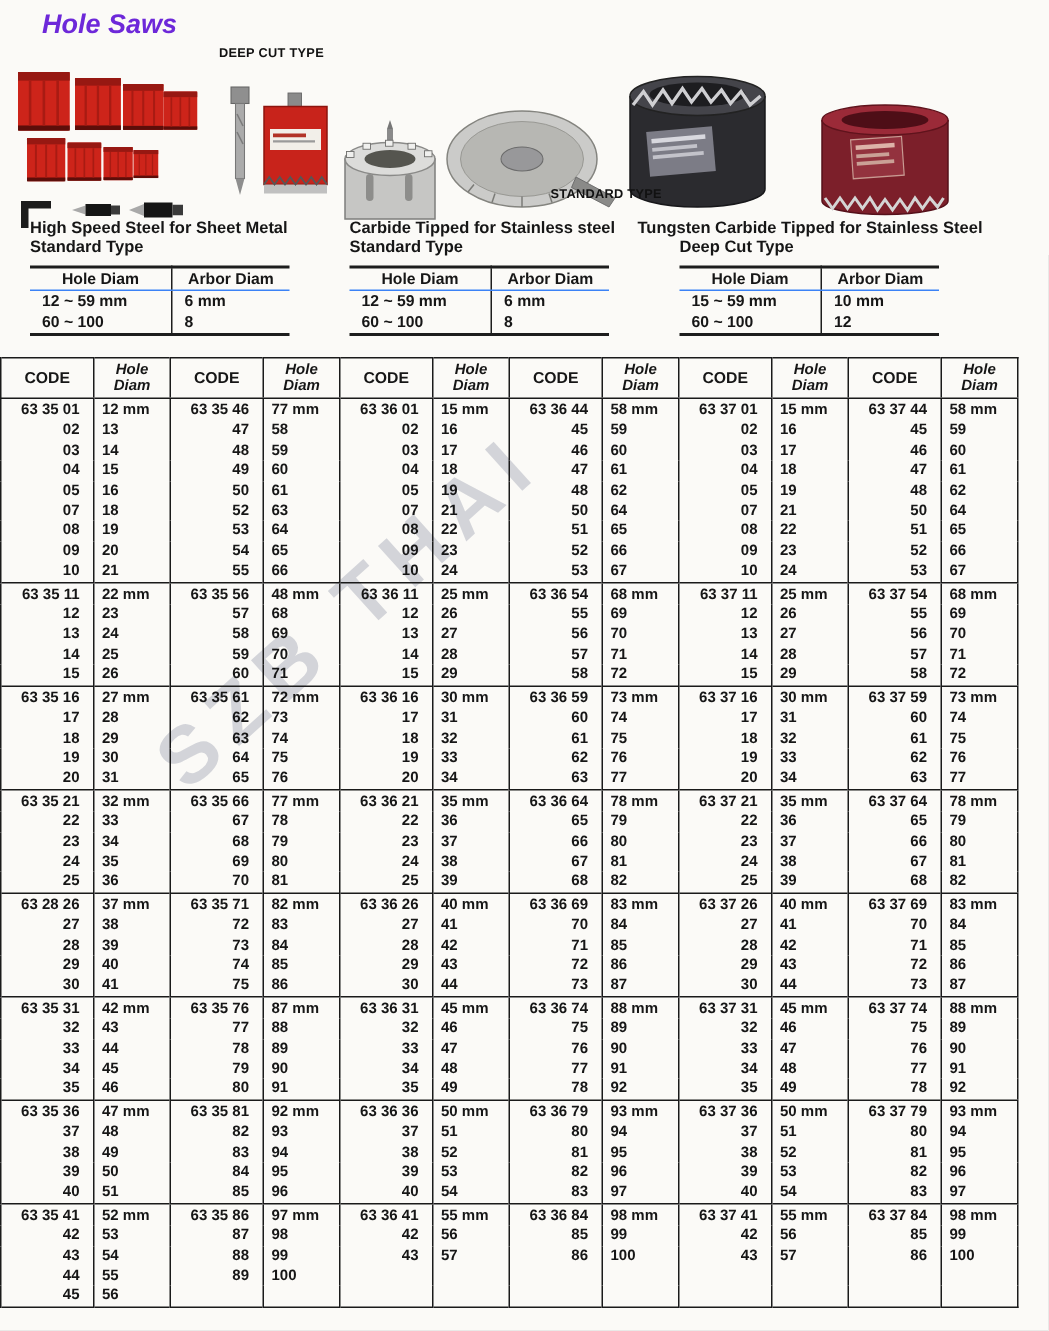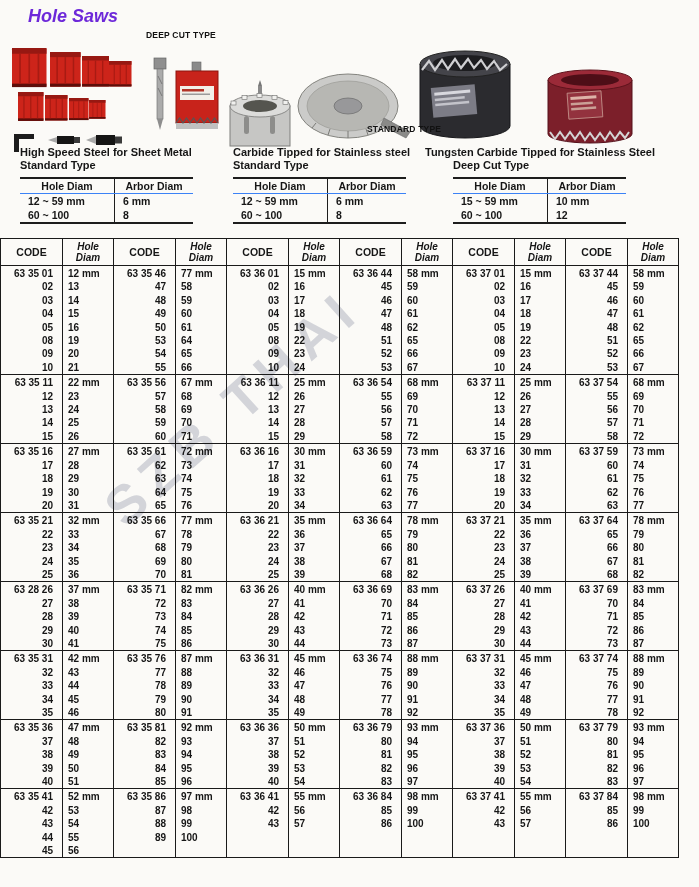--- a/index.html
+++ b/index.html
@@ -371,6 +371,20 @@
           <td class="diam">62</td>
         </tr>
         <tr>
+          <td class="code">07</td>
+          <td class="diam">18</td>
+          <td class="code">52</td>
+          <td class="diam">63</td>
+          <td class="code">07</td>
+          <td class="diam">21</td>
+          <td class="code">50</td>
+          <td class="diam">64</td>
+          <td class="code">07</td>
+          <td class="diam">21</td>
+          <td class="code">50</td>
+          <td class="diam">64</td>
+        </tr>
+        <tr>
           <td class="code">08</td>
           <td class="diam">19</td>
           <td class="code">53</td>

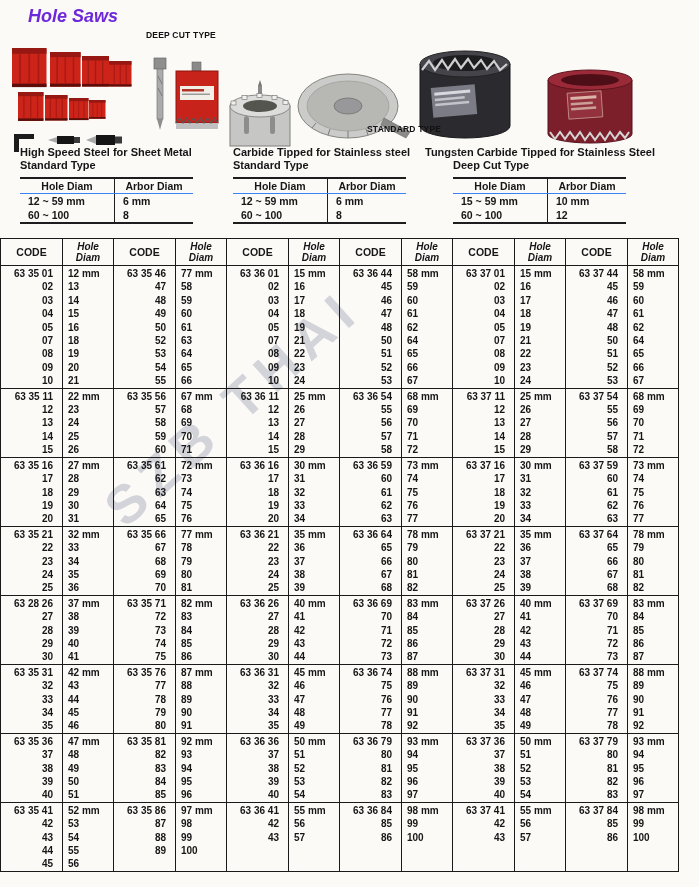--- a/index.html
+++ b/index.html
@@ -430,7 +430,7 @@
           <td class="code">63 35 11</td>
           <td class="diam">22 mm</td>
           <td class="code">63 35 56</td>
-          <td class="diam">67 mm</td>
+          <td class="diam">48 mm</td>
           <td class="code">63 36 11</td>
           <td class="diam">25 mm</td>
           <td class="code">63 36 54</td>

